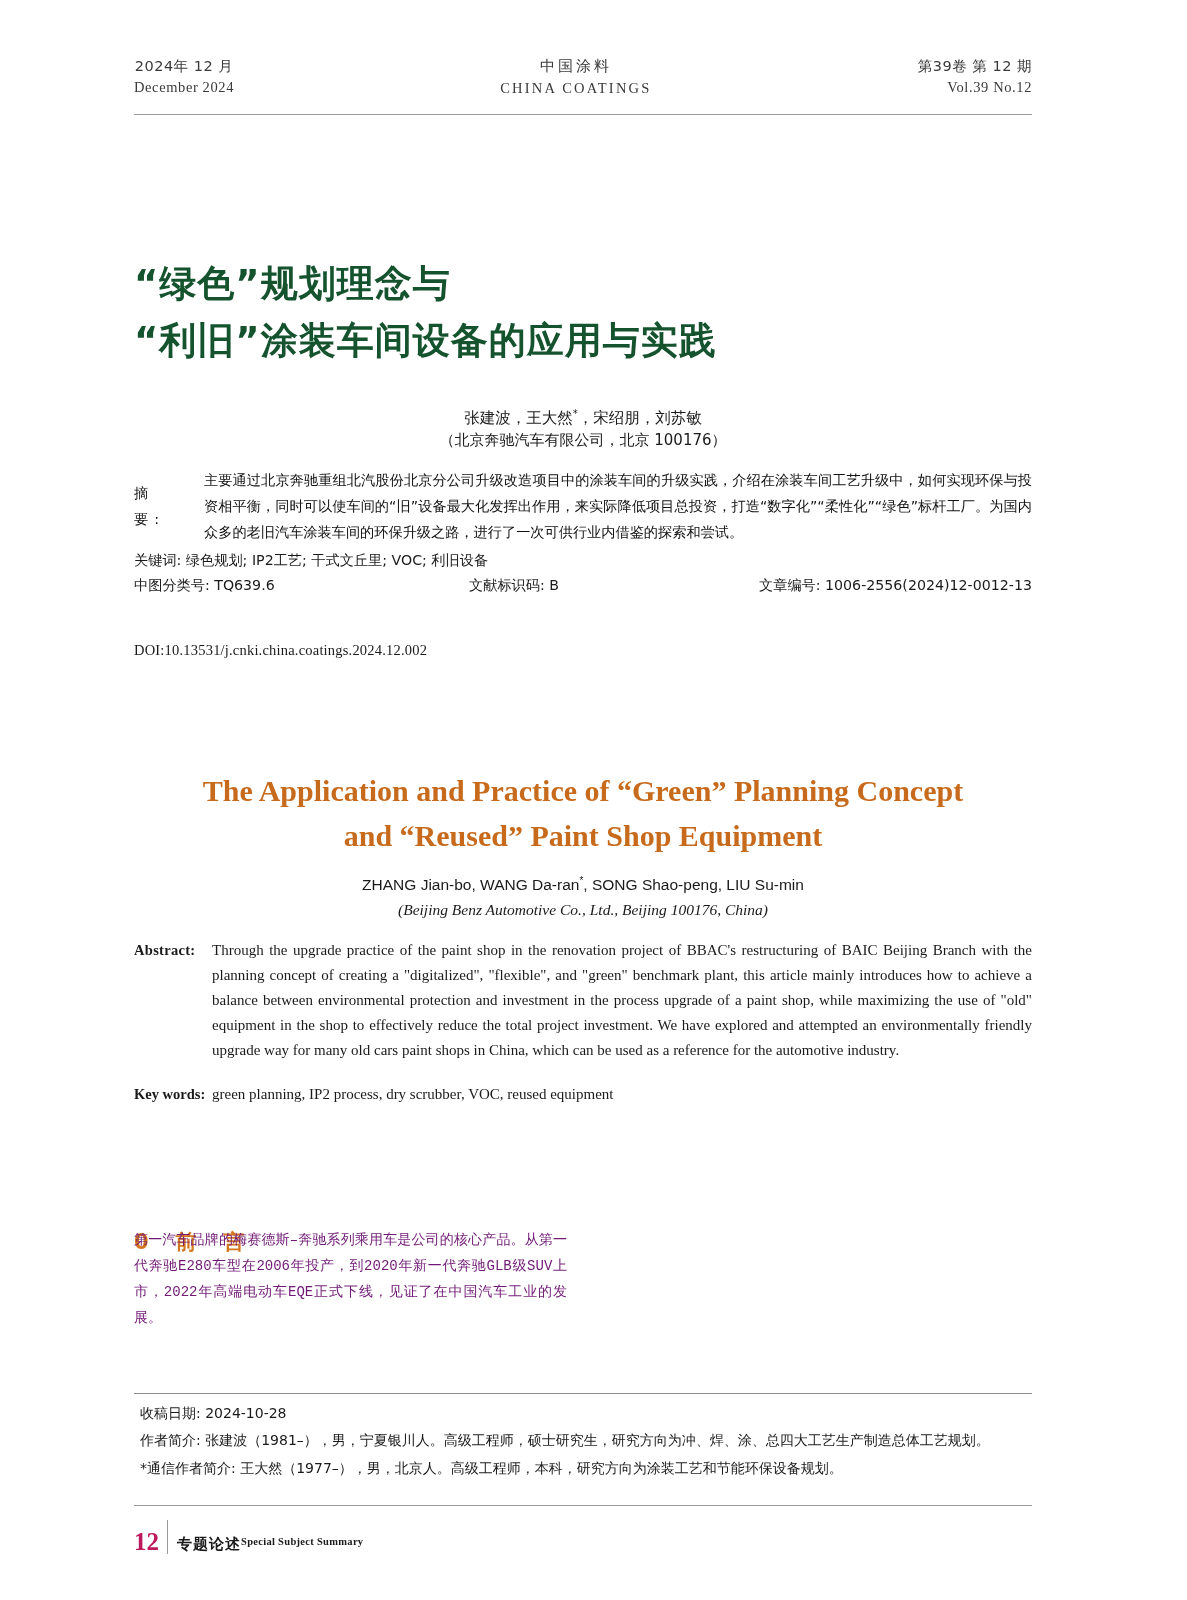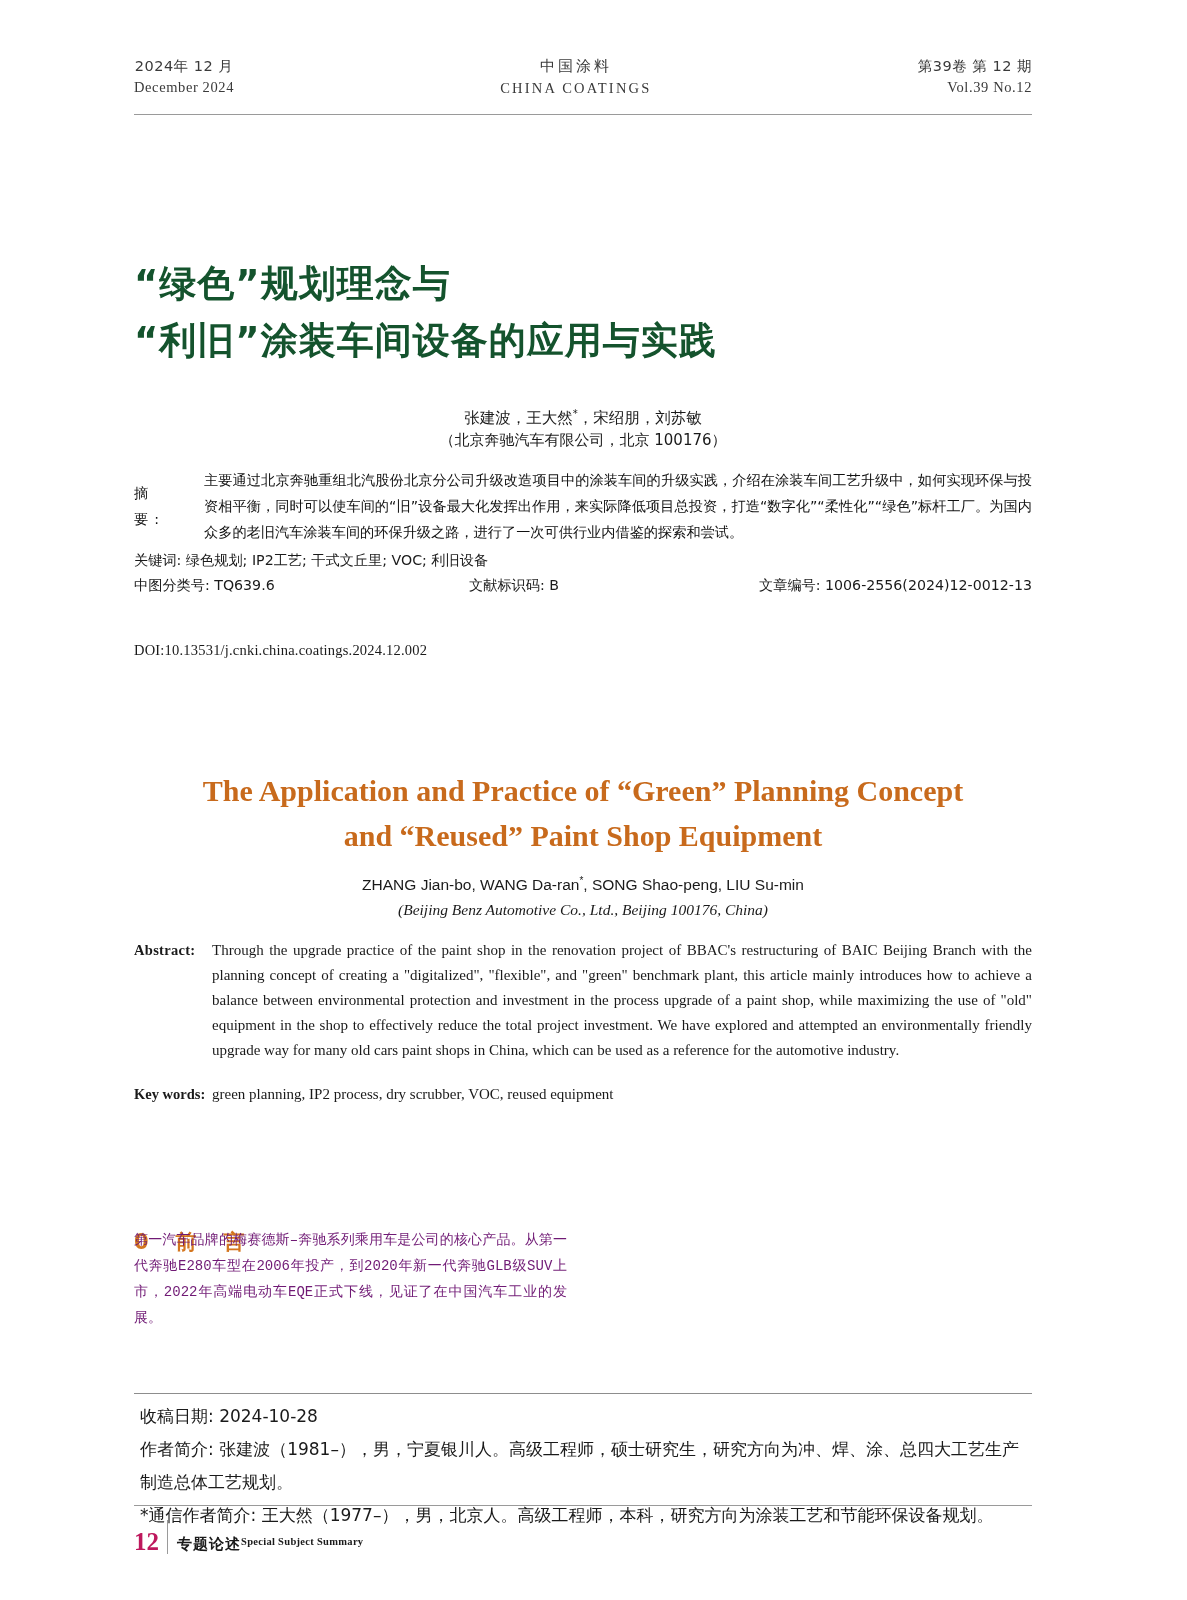--- a/index.html
+++ b/index.html
@@ -252,7 +252,7 @@
     top: 1400px;
     width: 892px;
     font-family: "DejaVu Sans", sans-serif;
-    font-size: 17px;
+    font-size: 14px;
     line-height: 1.95;
     color: #1a1a1a;
   }

